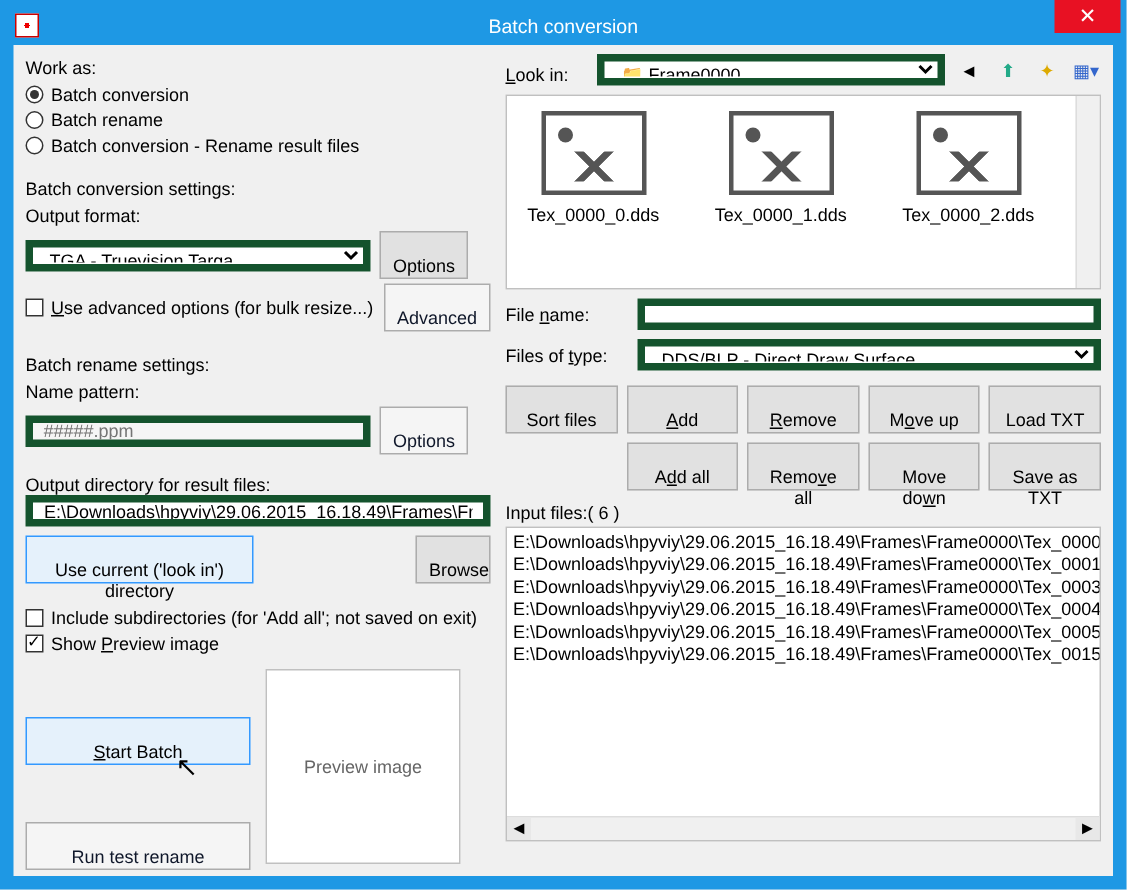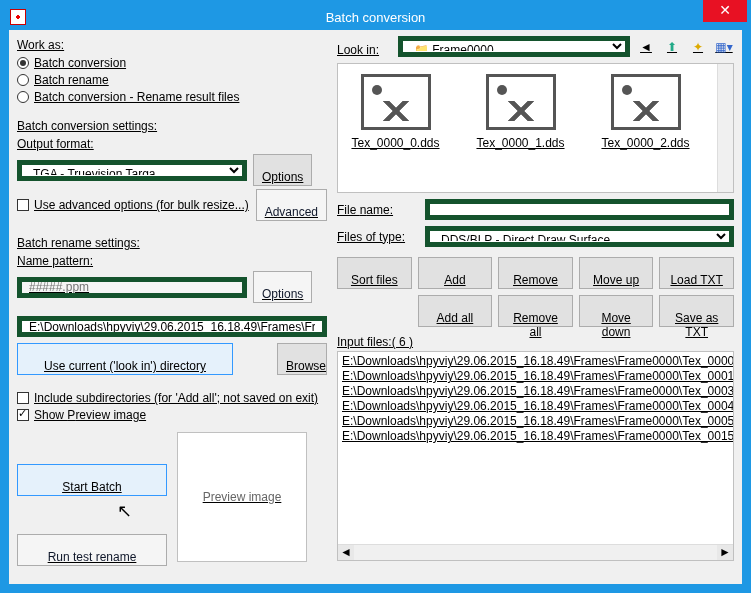--- a/index.html
+++ b/index.html
@@ -10,7 +10,7 @@
 .titlebar .icon::before { content:""; position:absolute; left:3px; top:3px; width:8px; height:8px; background: radial-gradient(circle, #e00 30%, #fff 31%); }
 .title-text { position: absolute; left: 50%; transform: translateX(-50%); font-size: 13px; }
 .close-btn { position: absolute; right: 0; top: -4px; width: 44px; height: 22px; background: #e81123; color: #fff; text-align: center; line-height: 20px; font-size: 14px; }
-.client { background: #f0f0f0; position: absolute; left: 5px; right: 5px; top: 26px; bottom: 5px; padding: 6px 8px; text-decoration: underline; }
+.client { background: #f0f0f0; position: absolute; left: 5px; right: 5px; top: 26px; bottom: 5px; padding: 6px 8px; }
 .cols { display: flex; gap: 10px; height: 100%; }
 .left { width: 310px; flex-shrink: 0; }
 .right { flex: 1; min-width: 0; }

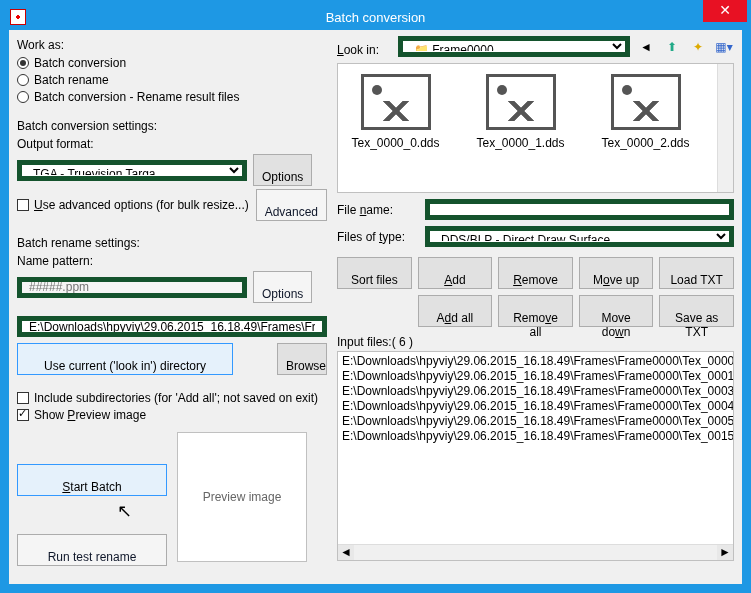--- a/index.html
+++ b/index.html
@@ -105,6 +105,7 @@
           <button disabled="">Options</button>
         </div>
         <div class="sep"></div>
+        <div>Output directory for result files:</div>
         <input type="text" class="outdir" value="E:\Downloads\hpyviy\29.06.2015_16.18.49\Frames\Frame0" style="">
         <div class="row" style="margin-top:6px">
           <button class="primary" style="width:216px">Use current ('look in') directory</button>

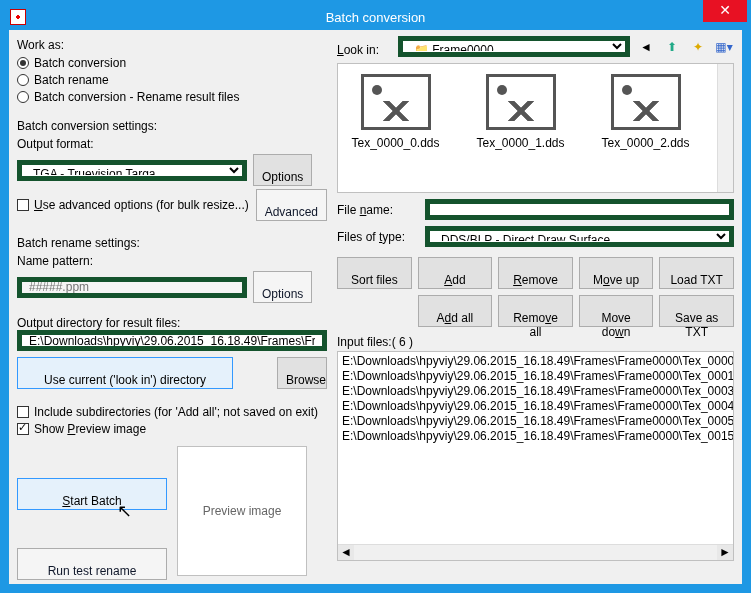--- a/index.html
+++ b/index.html
@@ -108,7 +108,7 @@
         <div>Output directory for result files:</div>
         <input type="text" class="outdir" value="E:\Downloads\hpyviy\29.06.2015_16.18.49\Frames\Frame0" style="">
         <div class="row" style="margin-top:6px">
-          <button class="primary" style="width:216px">Use current ('look in') directory</button>
+          <button class="primary" style="width:152px">Use current ('look in') directory</button>
           <div style="flex:1"></div>
           <button style="width:50px">Browse</button>
         </div>

